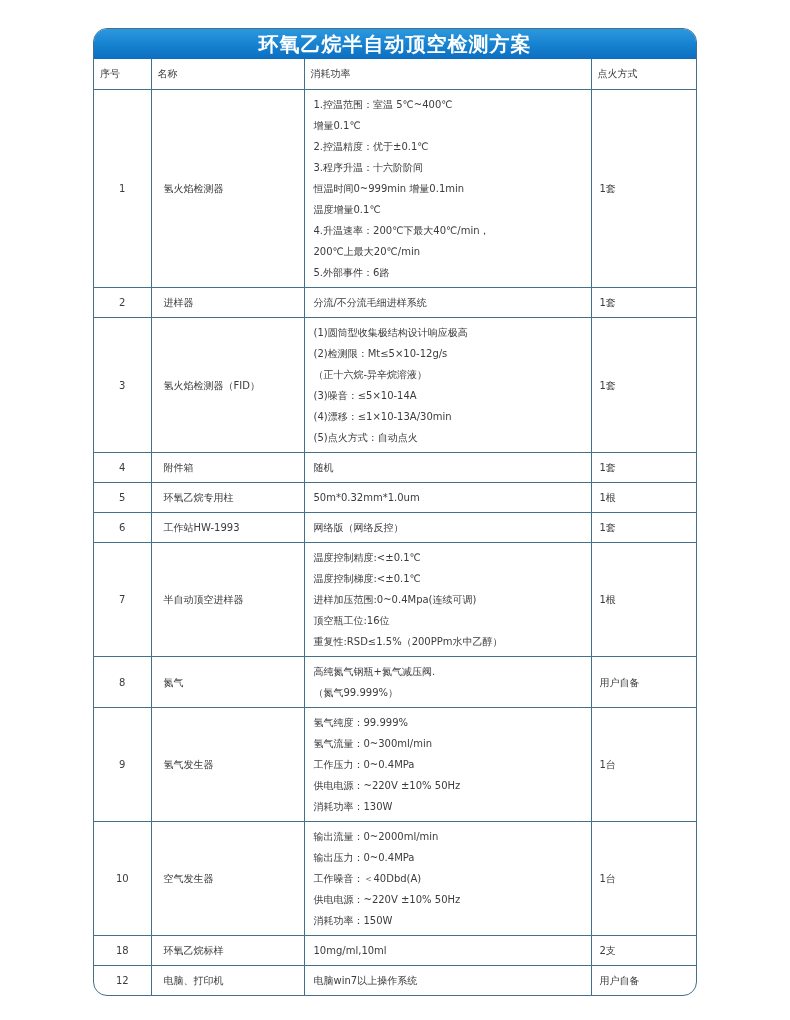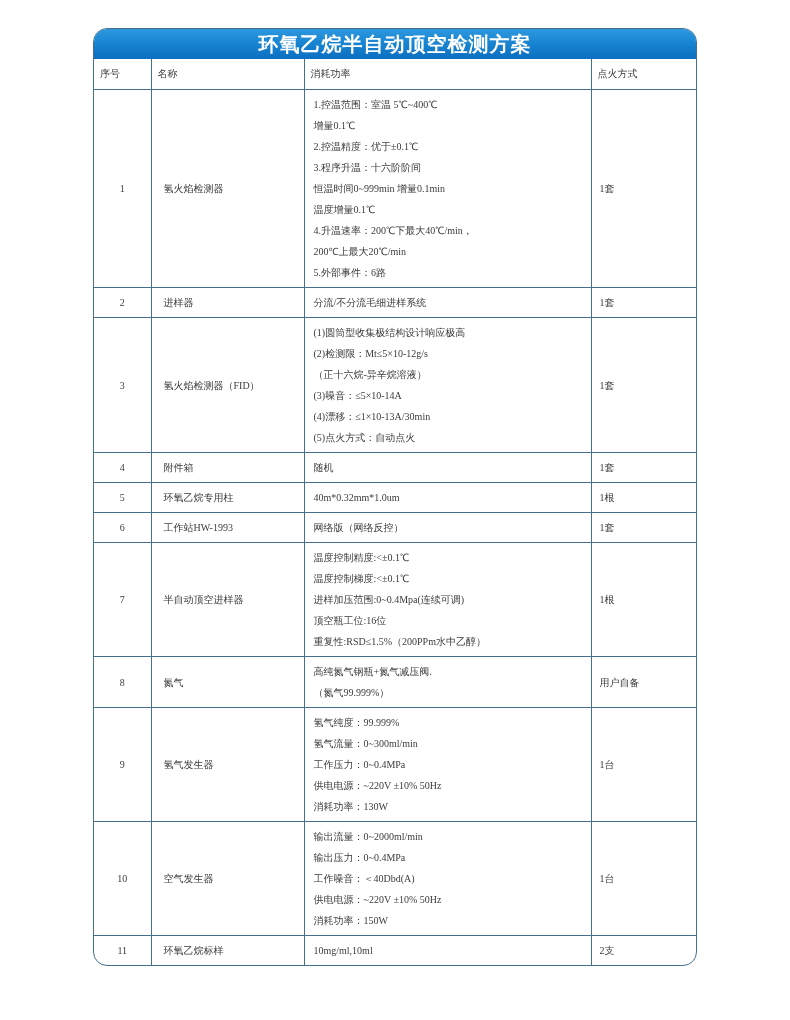--- a/index.html
+++ b/index.html
@@ -19,7 +19,6 @@
     border-radius: 14px;
     overflow: hidden;
     background: #ffffff;
-    font-family: Liberation Serif, serif;
   }
   .titlebar {
     height: 30px;

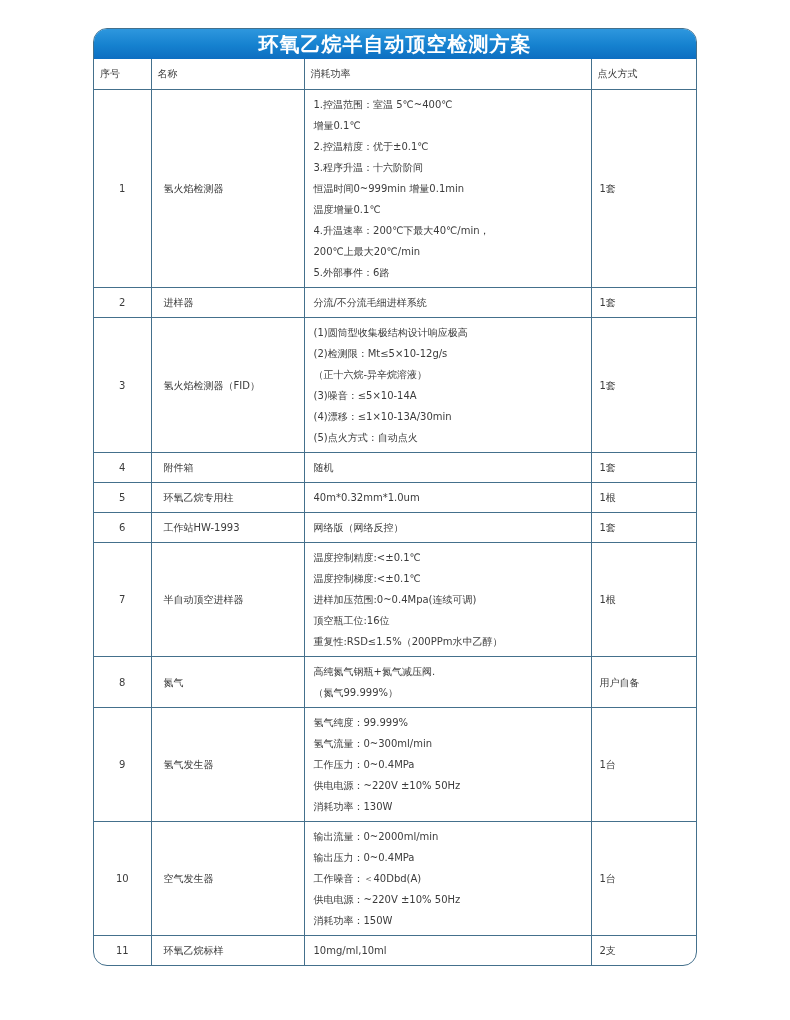--- a/index.html
+++ b/index.html
@@ -134,7 +134,7 @@
   <tr>
     <td class="cell-no">5</td>
     <td class="cell-name">环氧乙烷专用柱</td>
-    <td class="cell-spec">40m*0.32mm*1.0um</td>
+    <td class="cell-spec">50m*0.32mm*1.0um</td>
     <td class="cell-qty">1根</td>
   </tr>
 

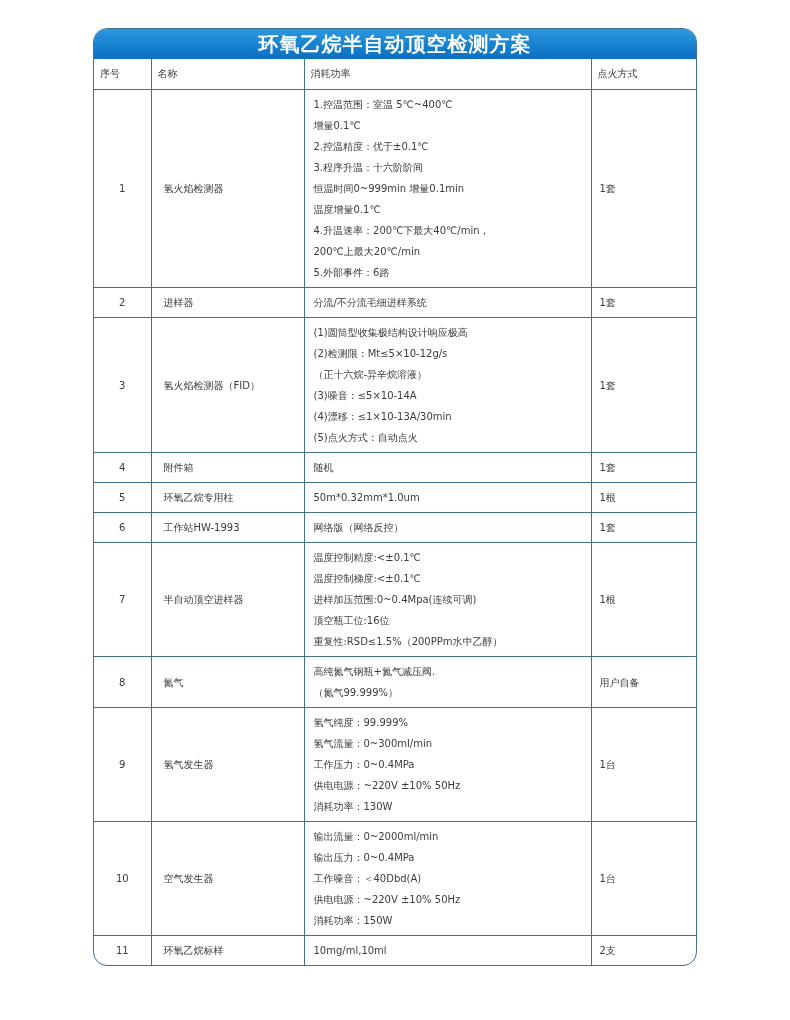--- a/index.html
+++ b/index.html
@@ -187,7 +187,7 @@
   </tr>
 
   <tr>
-    <td class="cell-no">11</td>
+    <td class="cell-no">18</td>
     <td class="cell-name">环氧乙烷标样</td>
     <td class="cell-spec">10mg/ml,10ml</td>
     <td class="cell-qty">2支</td>

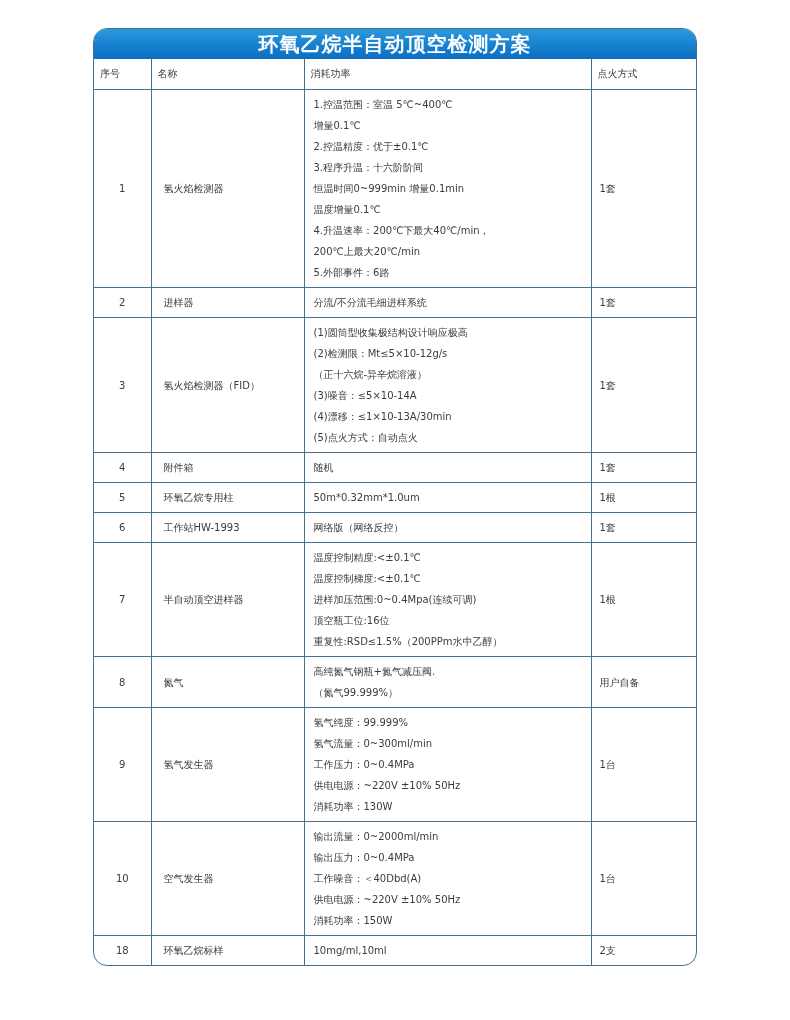--- a/index.html
+++ b/index.html
@@ -193,6 +193,12 @@
     <td class="cell-qty">2支</td>
   </tr>
 
+  <tr>
+    <td class="cell-no">12</td>
+    <td class="cell-name">电脑、打印机</td>
+    <td class="cell-spec">电脑win7以上操作系统</td>
+    <td class="cell-qty">用户自备</td>
+  </tr>
 </tbody>
     </table>
   </div>

